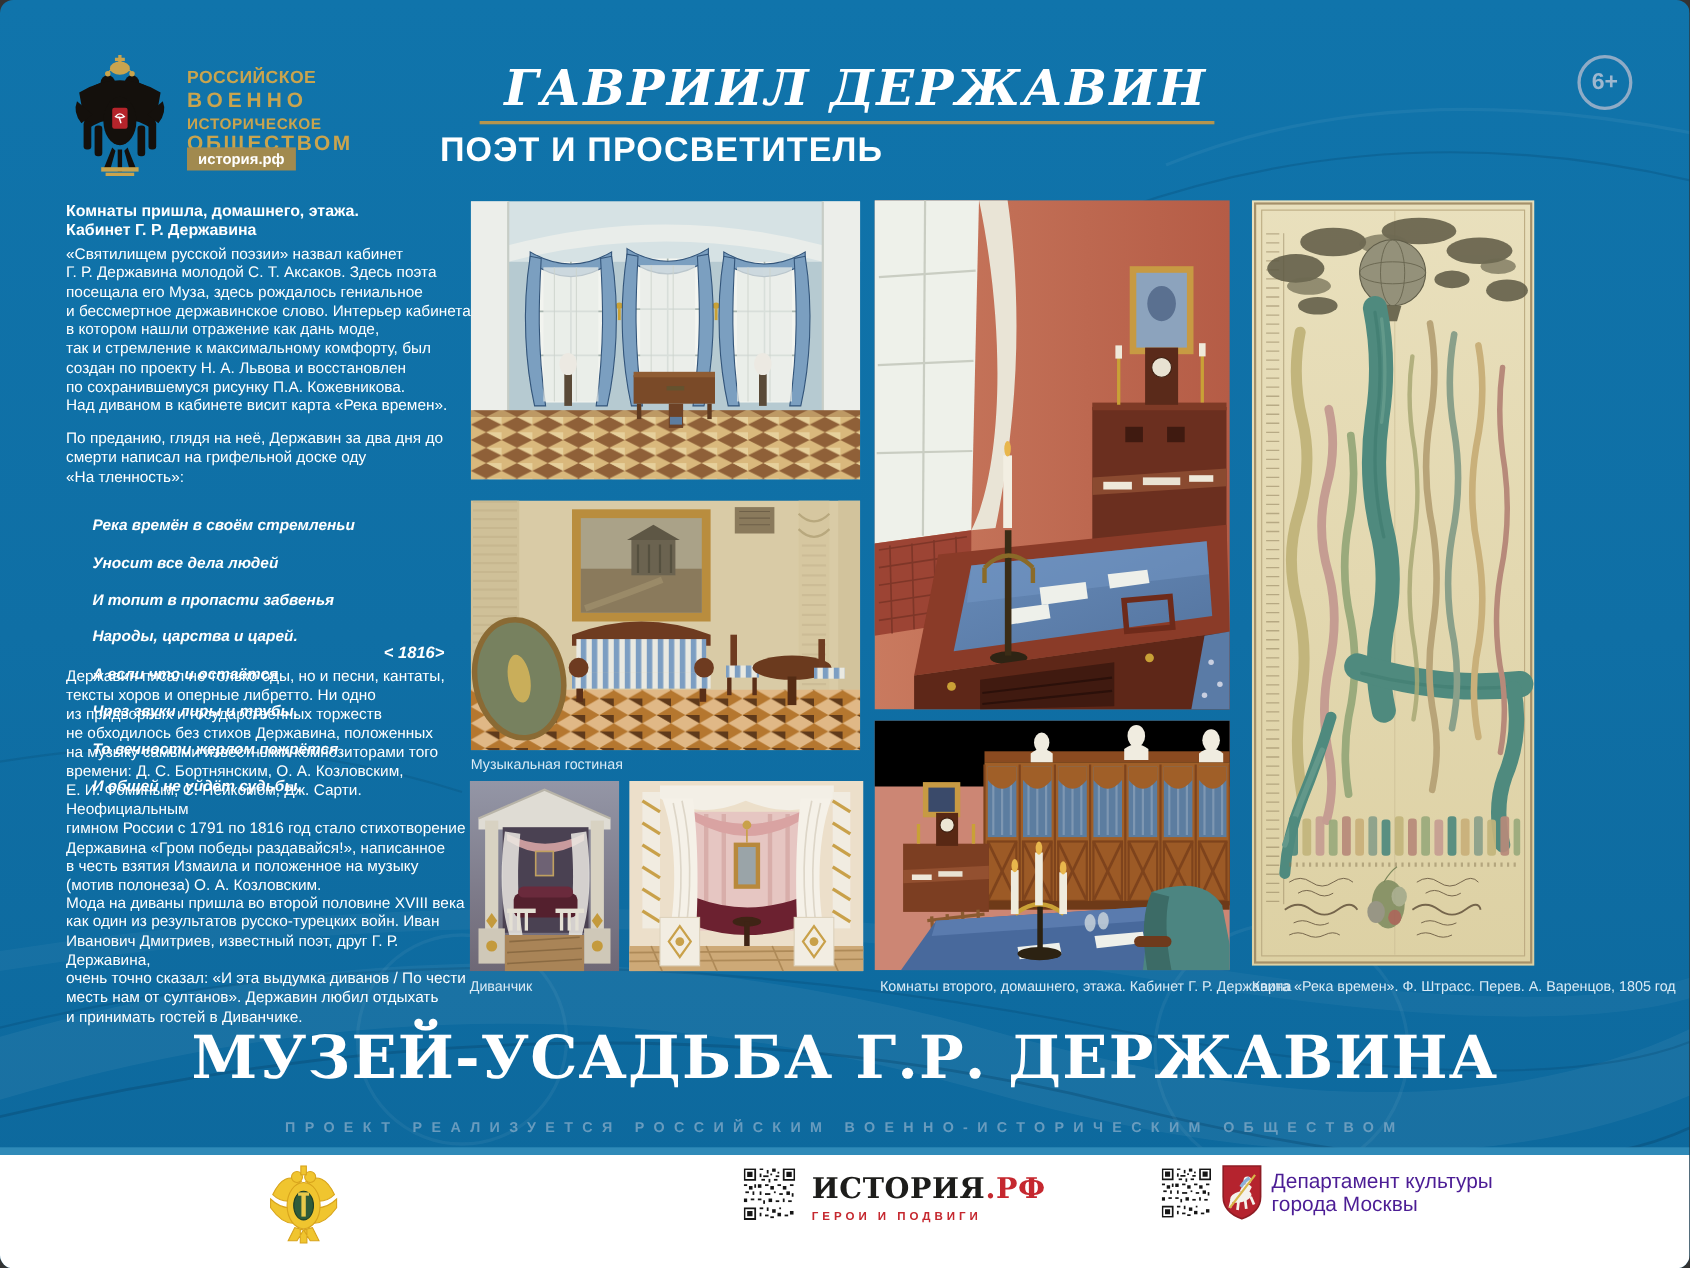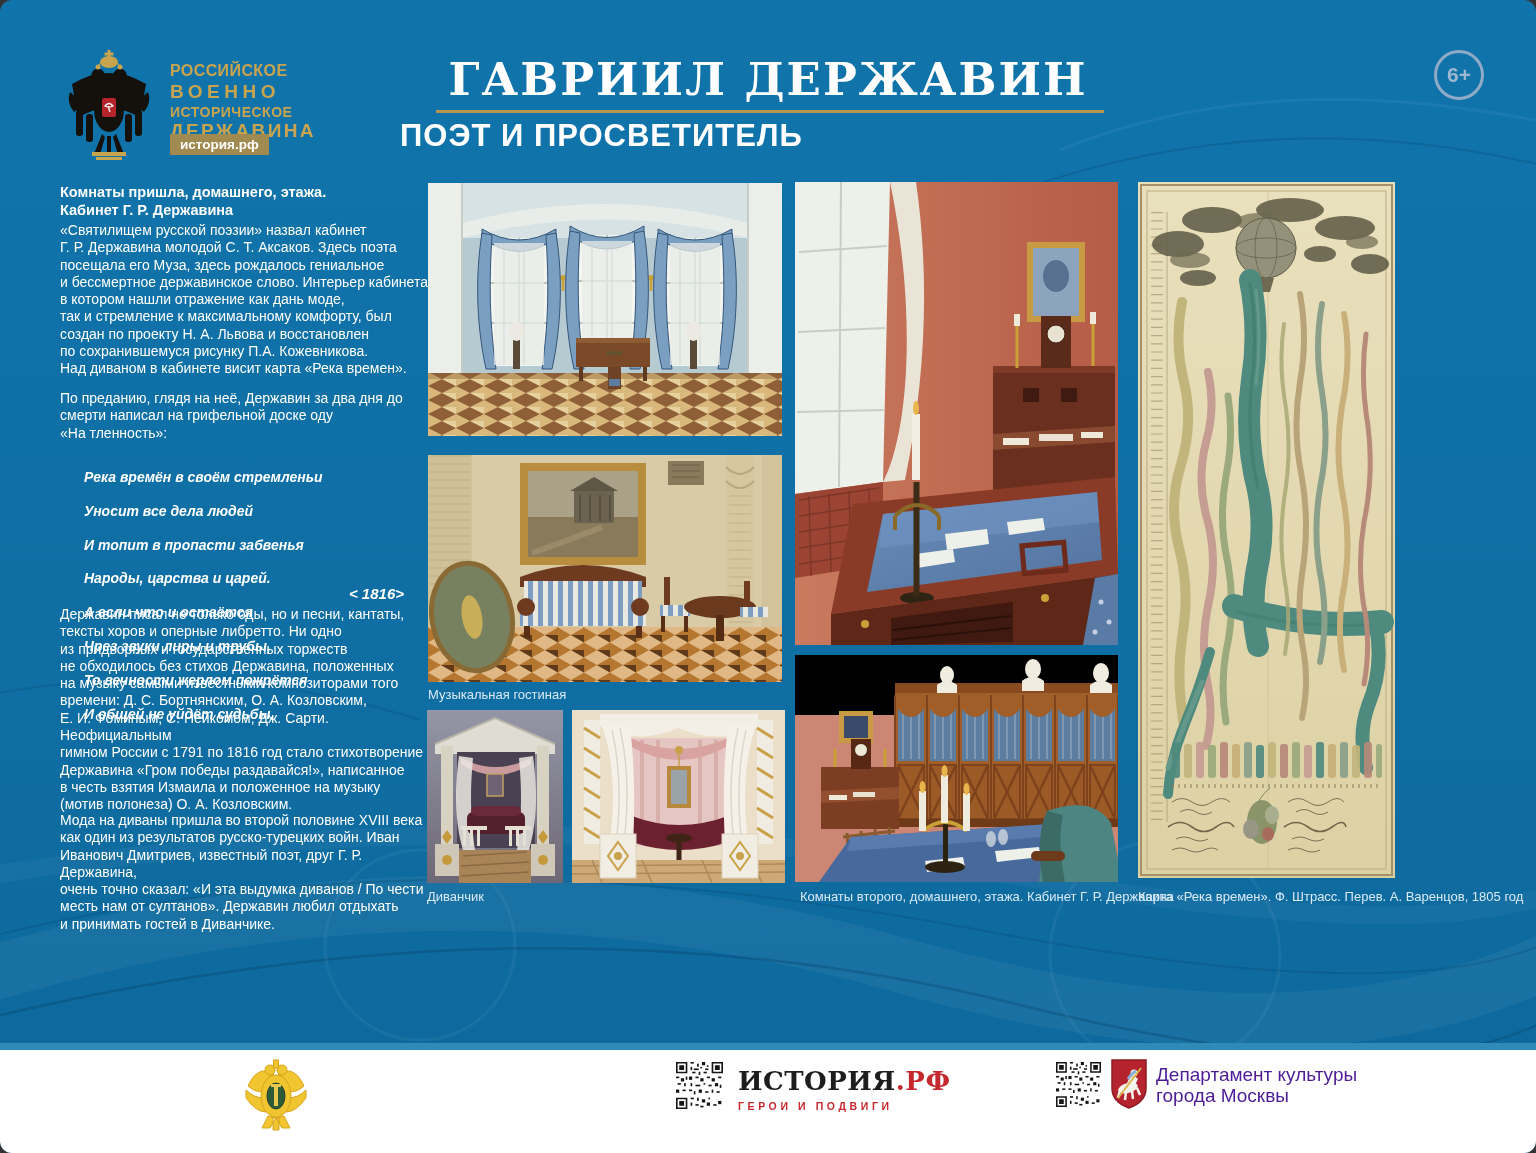--- a/index.html
+++ b/index.html
@@ -167,7 +167,7 @@
   </div>
   <div class="abs site-badge" style="left:170px;top:134px;">история.рф</div>
 
-  <div class="abs main-title" style="left:398px;top:53px;">ГАВРИИЛ ДЕРЖАВИН</div>
+  <div class="abs main-title" style="left:408px;top:53px;font-style:italic;">ГАВРИИЛ ДЕРЖАВИН</div>
   <div class="abs gold-rule" style="left:436px;top:110px;width:668px;"></div>
   <div class="abs subtitle" style="left:400px;top:118px;">ПОЭТ И ПРОСВЕТИТЕЛЬ</div>
   <div class="abs age-badge" style="left:1434px;top:50px;">6+</div>

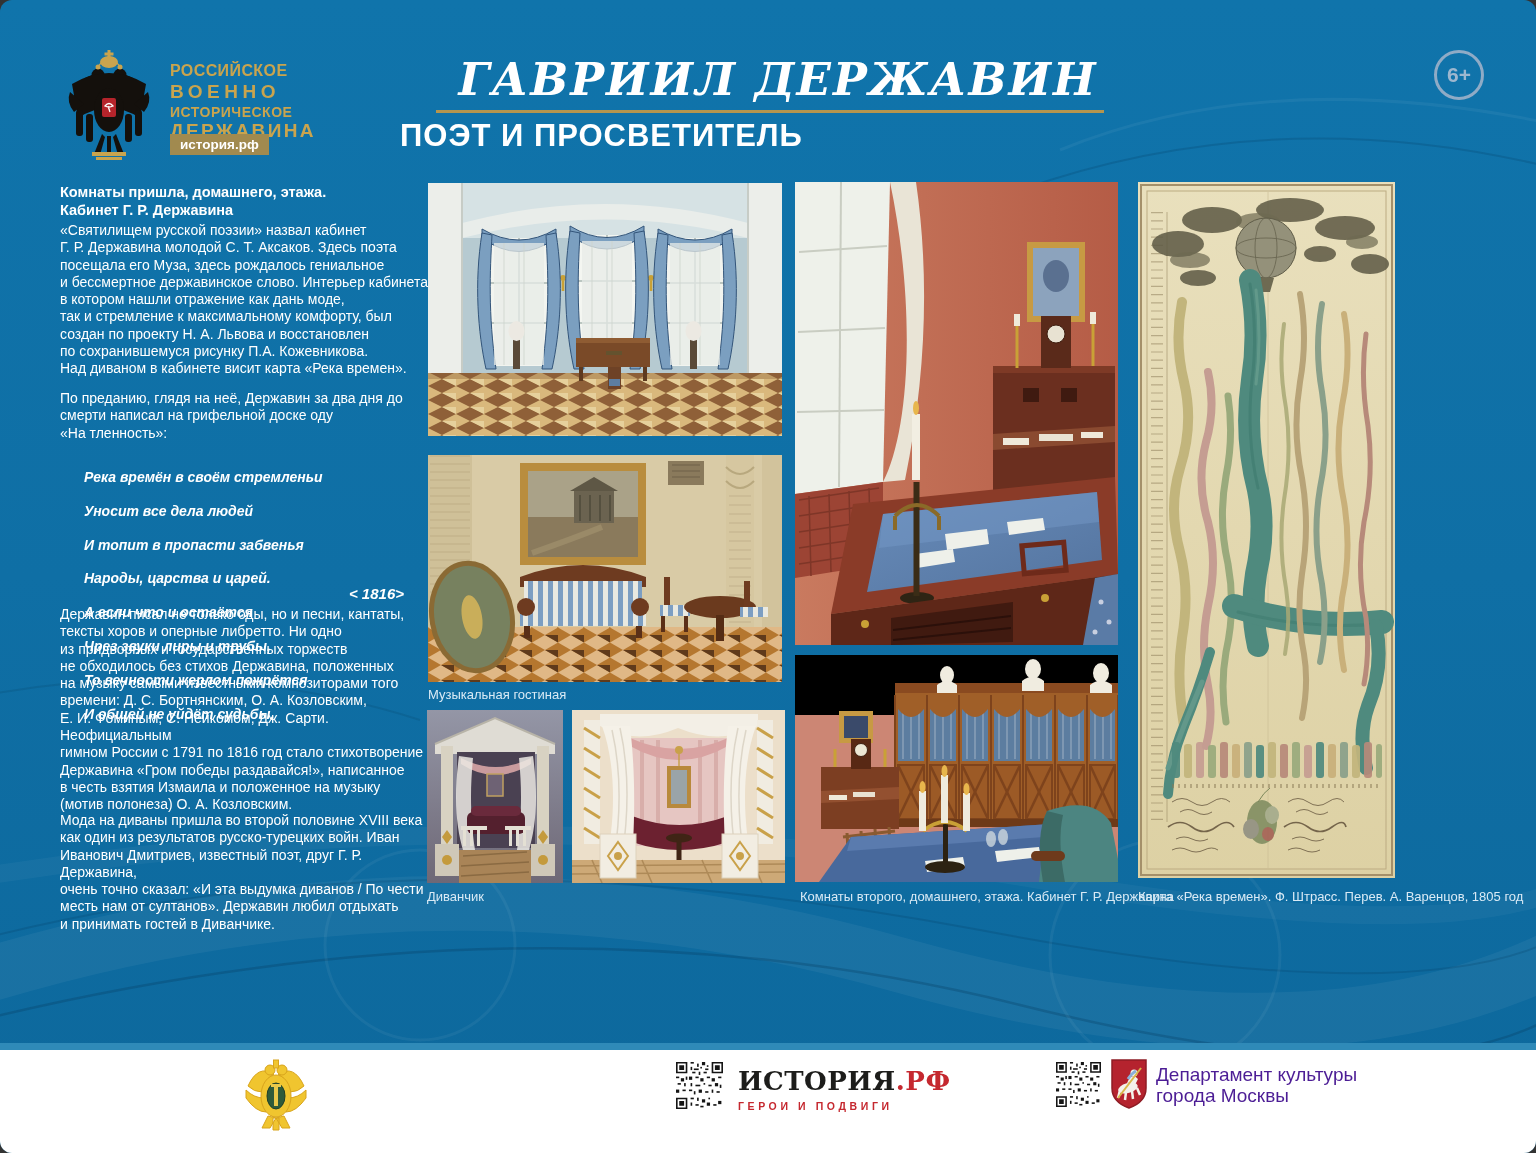--- a/index.html
+++ b/index.html
@@ -163,7 +163,7 @@
     <div class="org-l1">РОССИЙСКОЕ</div>
     <div class="org-l2">ВОЕННО</div>
     <div class="org-l3">ИСТОРИЧЕСКОЕ</div>
-    <div class="org-l4">ДЕРЖАВИНА</div>
+    <div class="org-l4">ОБЩЕСТВОМ</div>
   </div>
   <div class="abs site-badge" style="left:170px;top:134px;">история.рф</div>
 

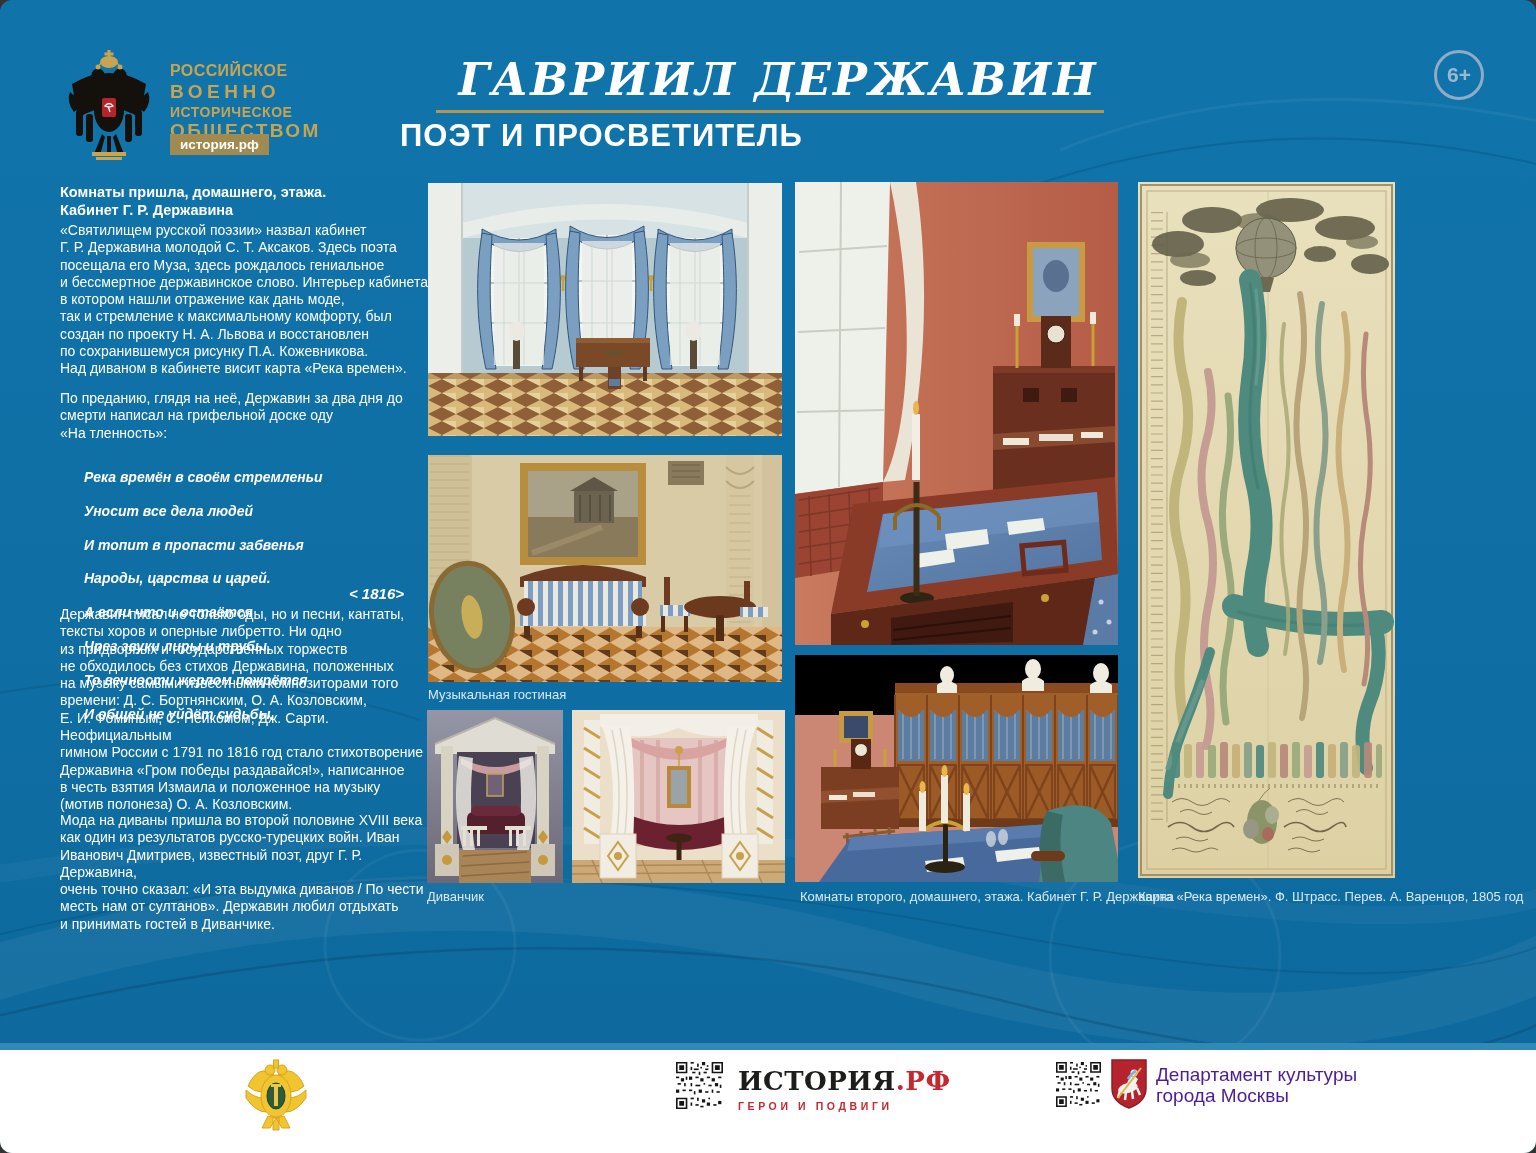--- a/index.html
+++ b/index.html
@@ -807,6 +807,7 @@
   </div>
   <div class="abs cap" style="left:1138px;top:889px;width:420px;">Карта «Река времен». Ф. Штрасс. Перев. А. Варенцов, 1805 год</div>
 
+  <div class="abs banner-title" style="left:0;top:929px;">МУЗЕЙ-УСАДЬБА Г.Р. ДЕРЖАВИНА</div>
 
   <div class="abs footer-lightstrip" style="left:0;top:1043px;width:1536px;height:7px;"></div>
   <div class="abs footer" style="left:0;top:1050px;width:1536px;height:103px;">

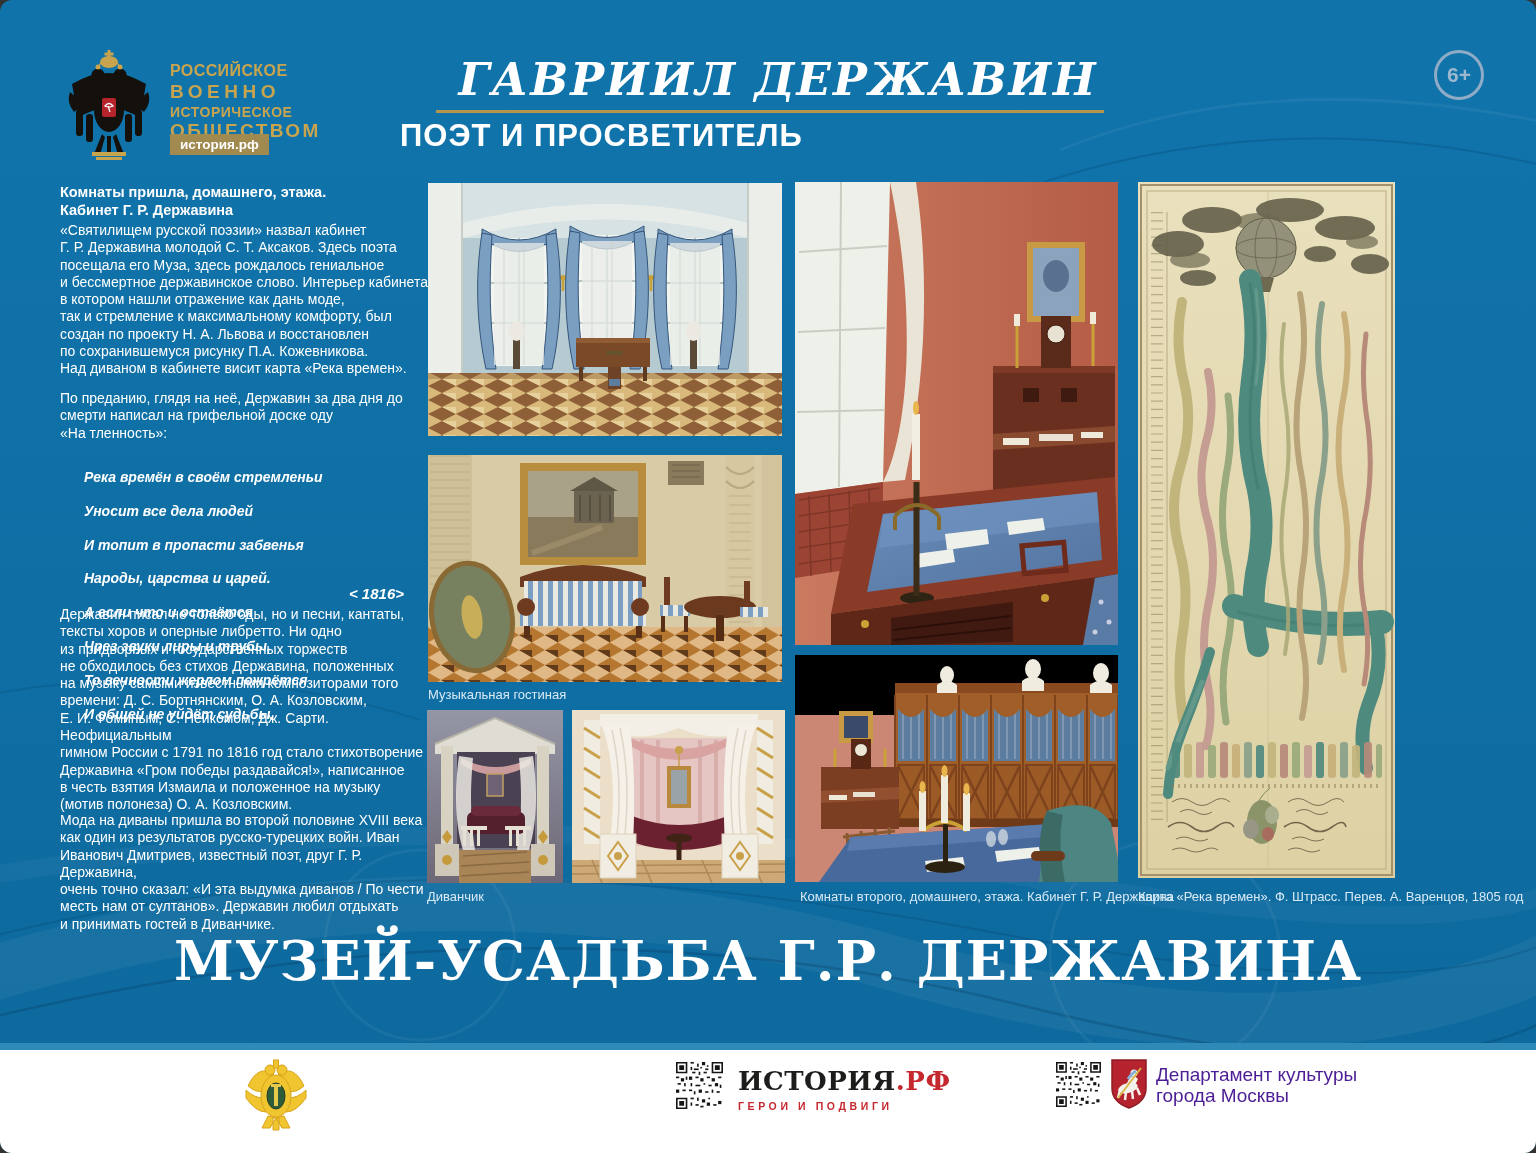--- a/index.html
+++ b/index.html
@@ -808,6 +808,7 @@
   <div class="abs cap" style="left:1138px;top:889px;width:420px;">Карта «Река времен». Ф. Штрасс. Перев. А. Варенцов, 1805 год</div>
 
   <div class="abs banner-title" style="left:0;top:929px;">МУЗЕЙ-УСАДЬБА Г.Р. ДЕРЖАВИНА</div>
+  <div class="abs project-line" style="left:0;top:1017px;">ПРОЕКТ РЕАЛИЗУЕТСЯ РОССИЙСКИМ ВОЕННО-ИСТОРИЧЕСКИМ ОБЩЕСТВОМ</div>
 
   <div class="abs footer-lightstrip" style="left:0;top:1043px;width:1536px;height:7px;"></div>
   <div class="abs footer" style="left:0;top:1050px;width:1536px;height:103px;">

